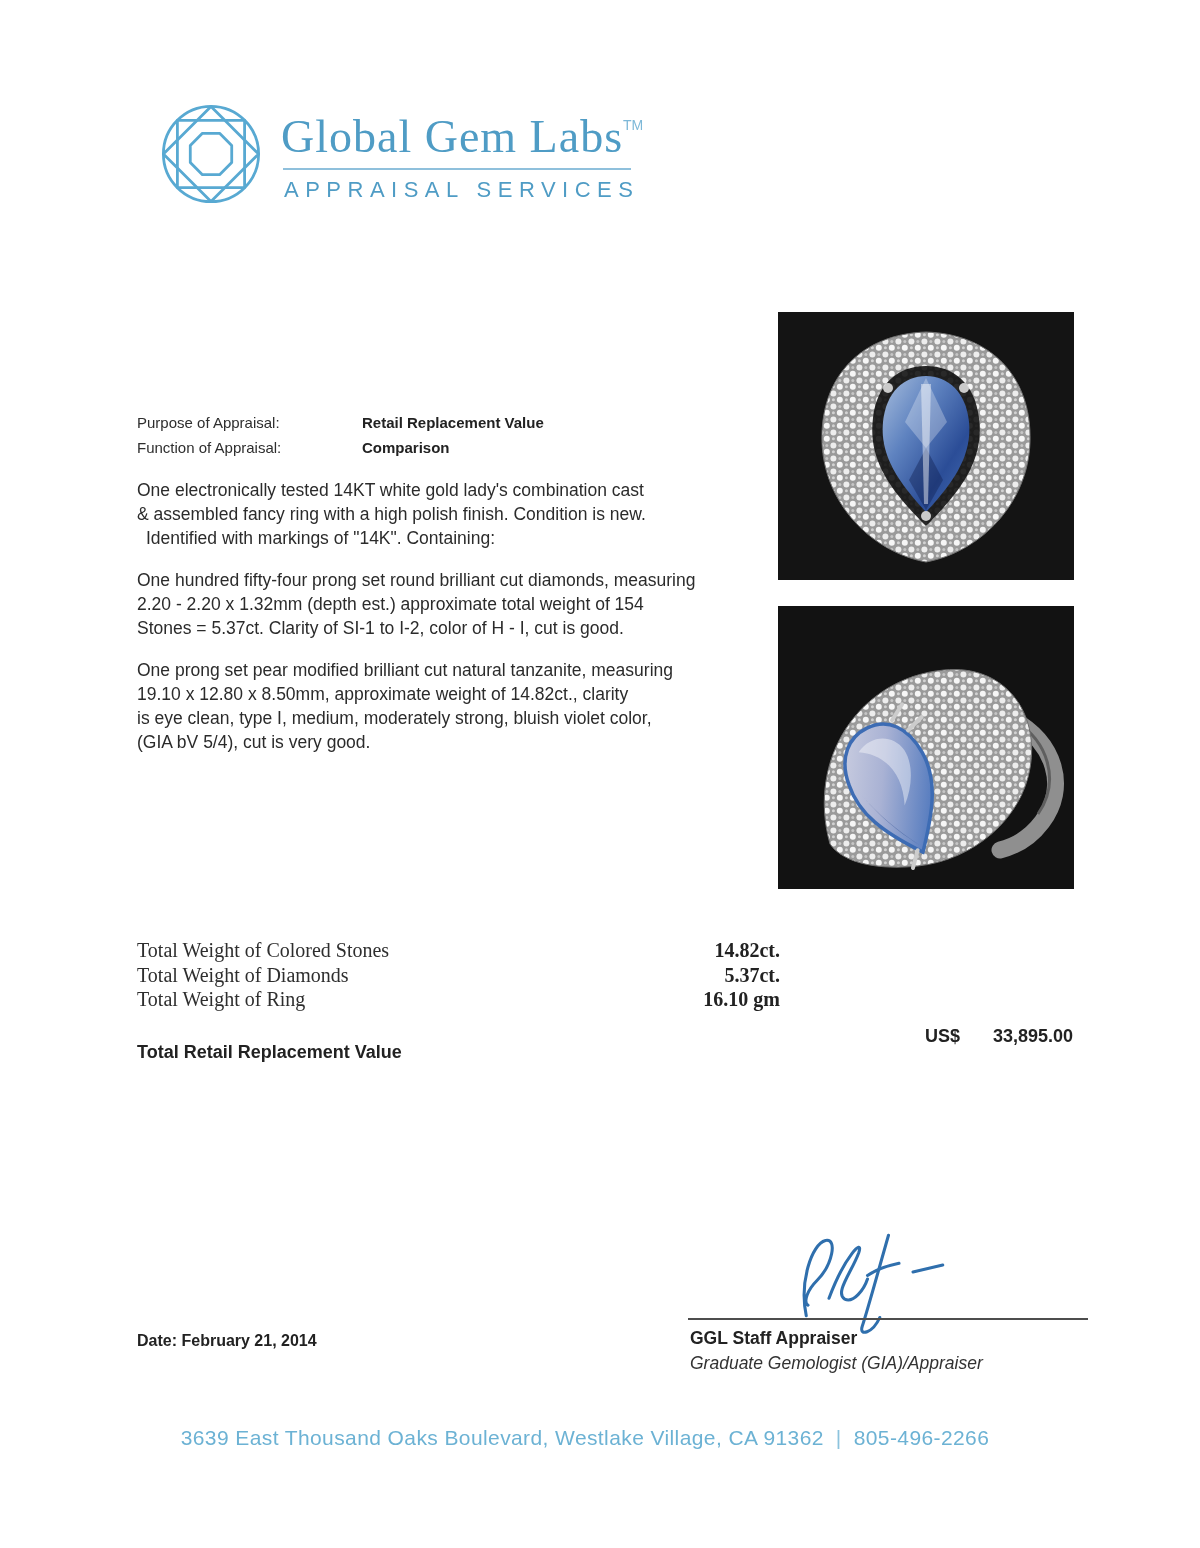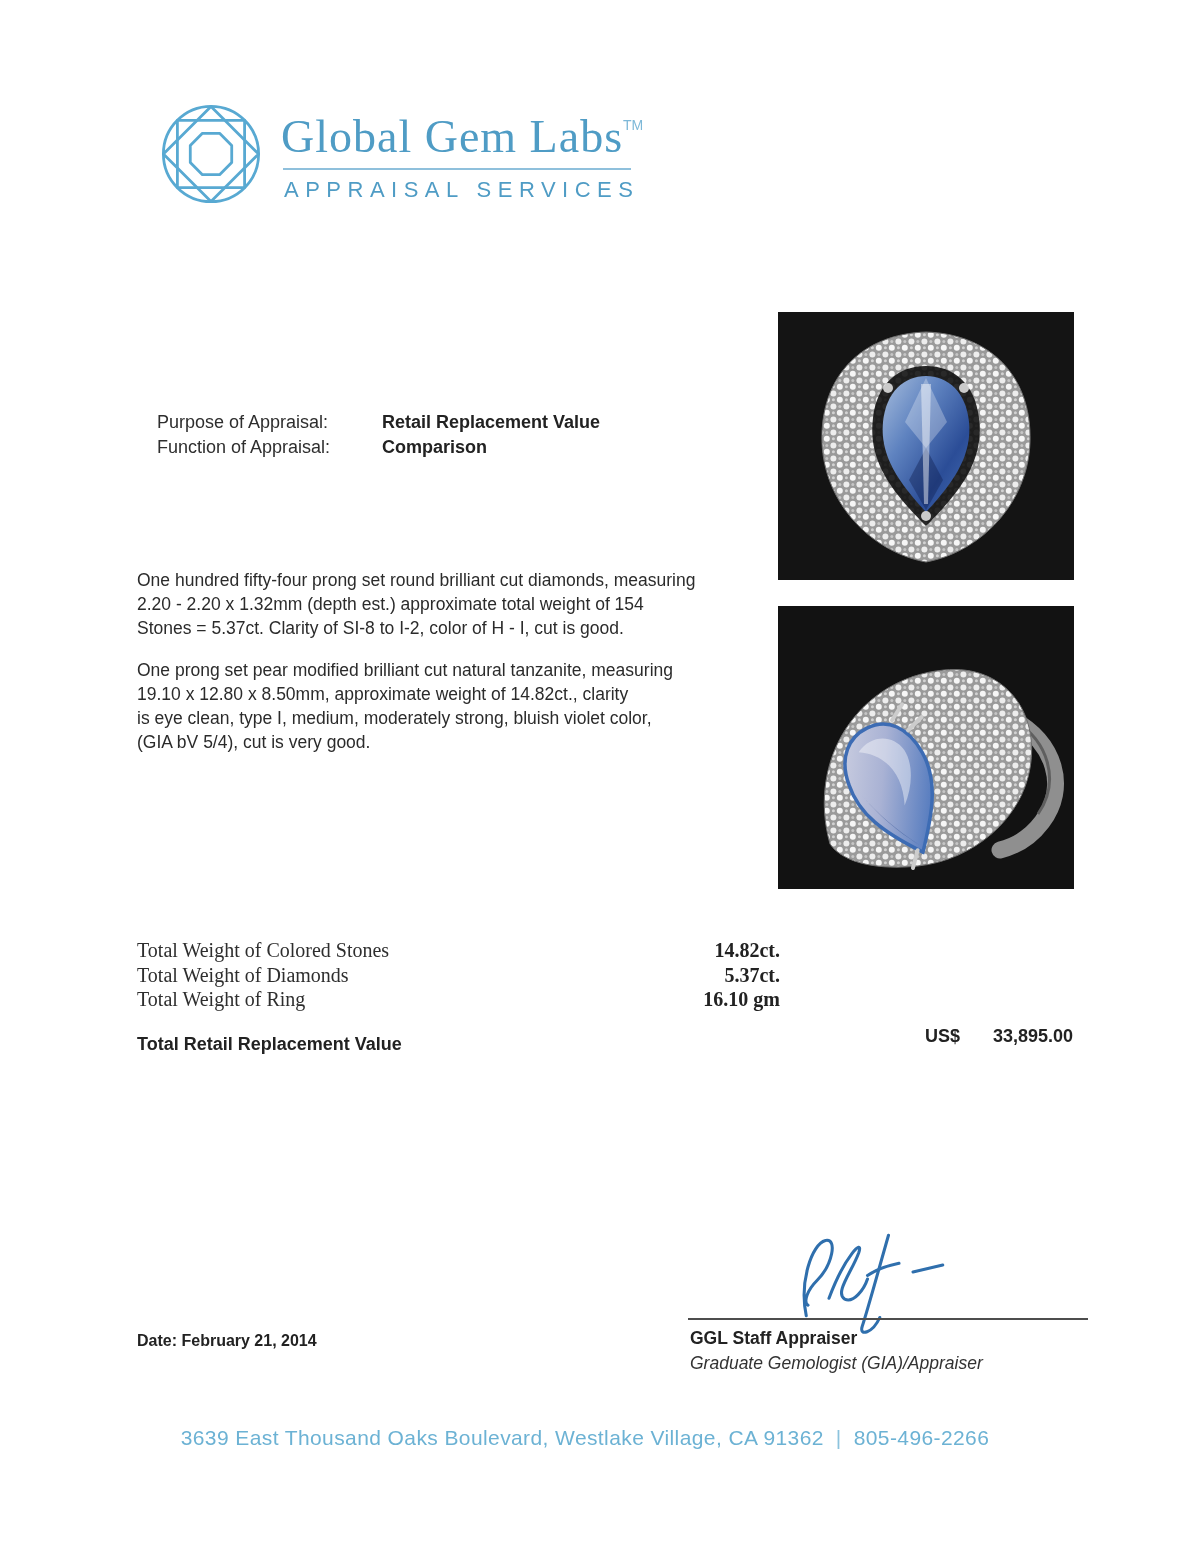--- a/index.html
+++ b/index.html
@@ -21,7 +21,7 @@
     font-size:22px;letter-spacing:6.5px;color:#4f9cc5;white-space:nowrap;padding-left:3px;
   }
   
-  .meta{position:absolute;left:137px;top:410px;font-size:18px;line-height:25px;margin-left:20px;}
+  .meta{position:absolute;left:137px;top:410px;font-size:15px;line-height:25px;}
   .meta-row{display:flex;}
   .meta-label{width:225px;}
   .meta-value{font-weight:bold;color:#222;}

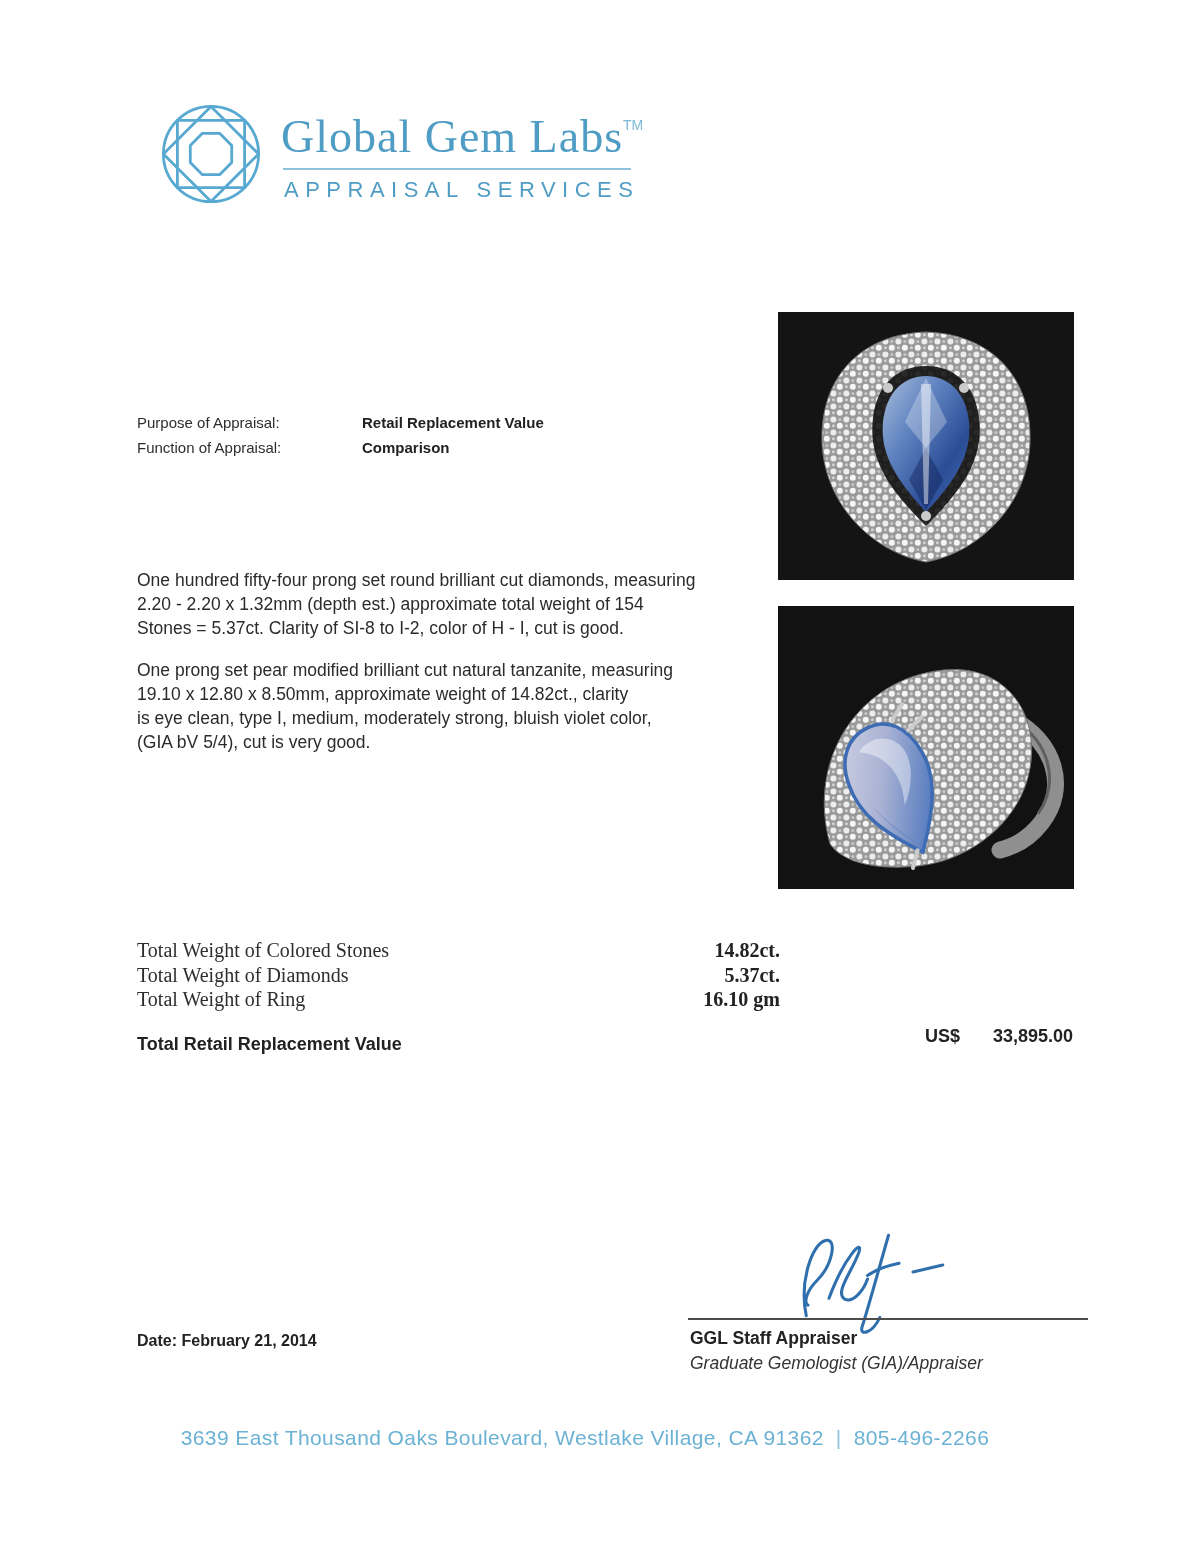--- a/index.html
+++ b/index.html
@@ -88,6 +88,11 @@
     </div>
   </div>
 
+  <div class="para p1">
+    <div>One electronically tested 14KT white gold lady's combination cast</div>
+    <div>&amp; assembled fancy ring with a high polish finish. Condition is new.</div>
+    <div class="indent">Identified with markings of "14K".  Containing:</div>
+  </div>
 
   <div class="para p2">
     <div>One hundred fifty-four prong set round brilliant cut diamonds, measuring</div>

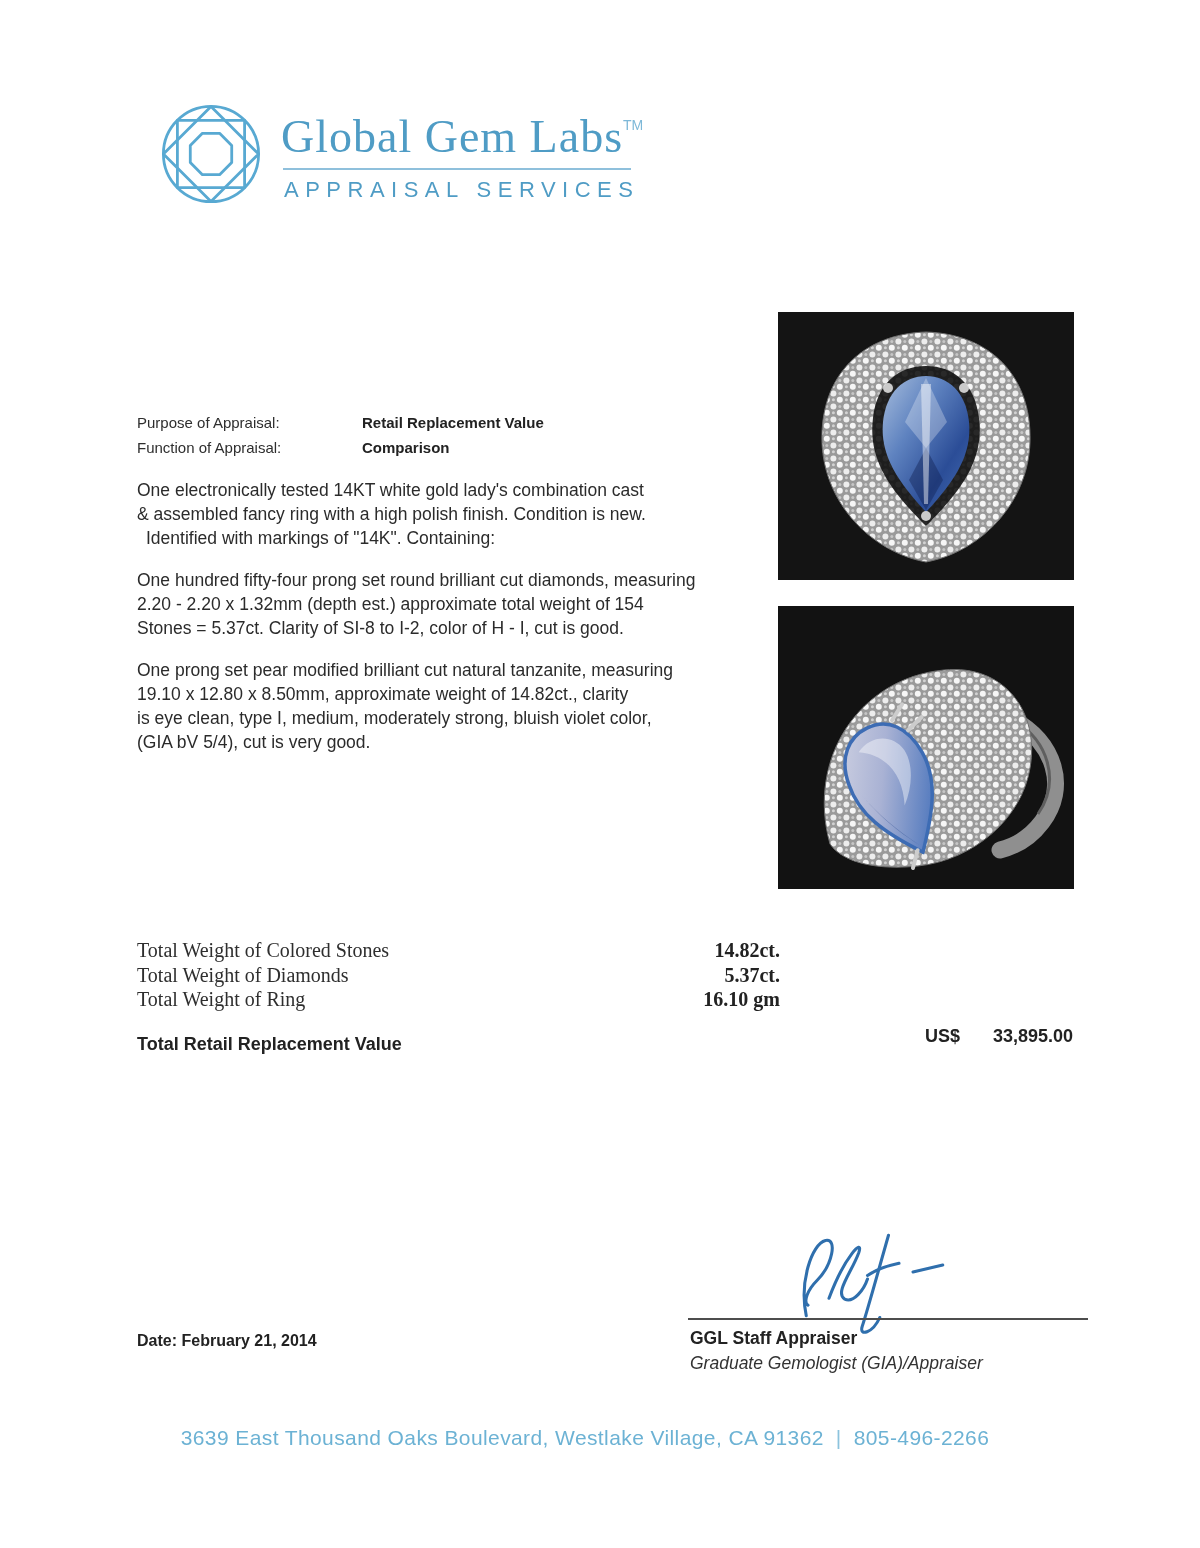--- a/index.html
+++ b/index.html
@@ -97,7 +97,7 @@
   <div class="para p2">
     <div>One hundred fifty-four prong set round brilliant cut diamonds, measuring</div>
     <div>2.20 - 2.20 x 1.32mm (depth est.) approximate total weight of 154</div>
-    <div>Stones = 5.37ct.  Clarity of SI-8 to I-2, color of H - I, cut is good.</div>
+    <div>Stones = 5.37ct.  Clarity of SI-1 to I-2, color of H - I, cut is good.</div>
   </div>
 
   <div class="para p3">

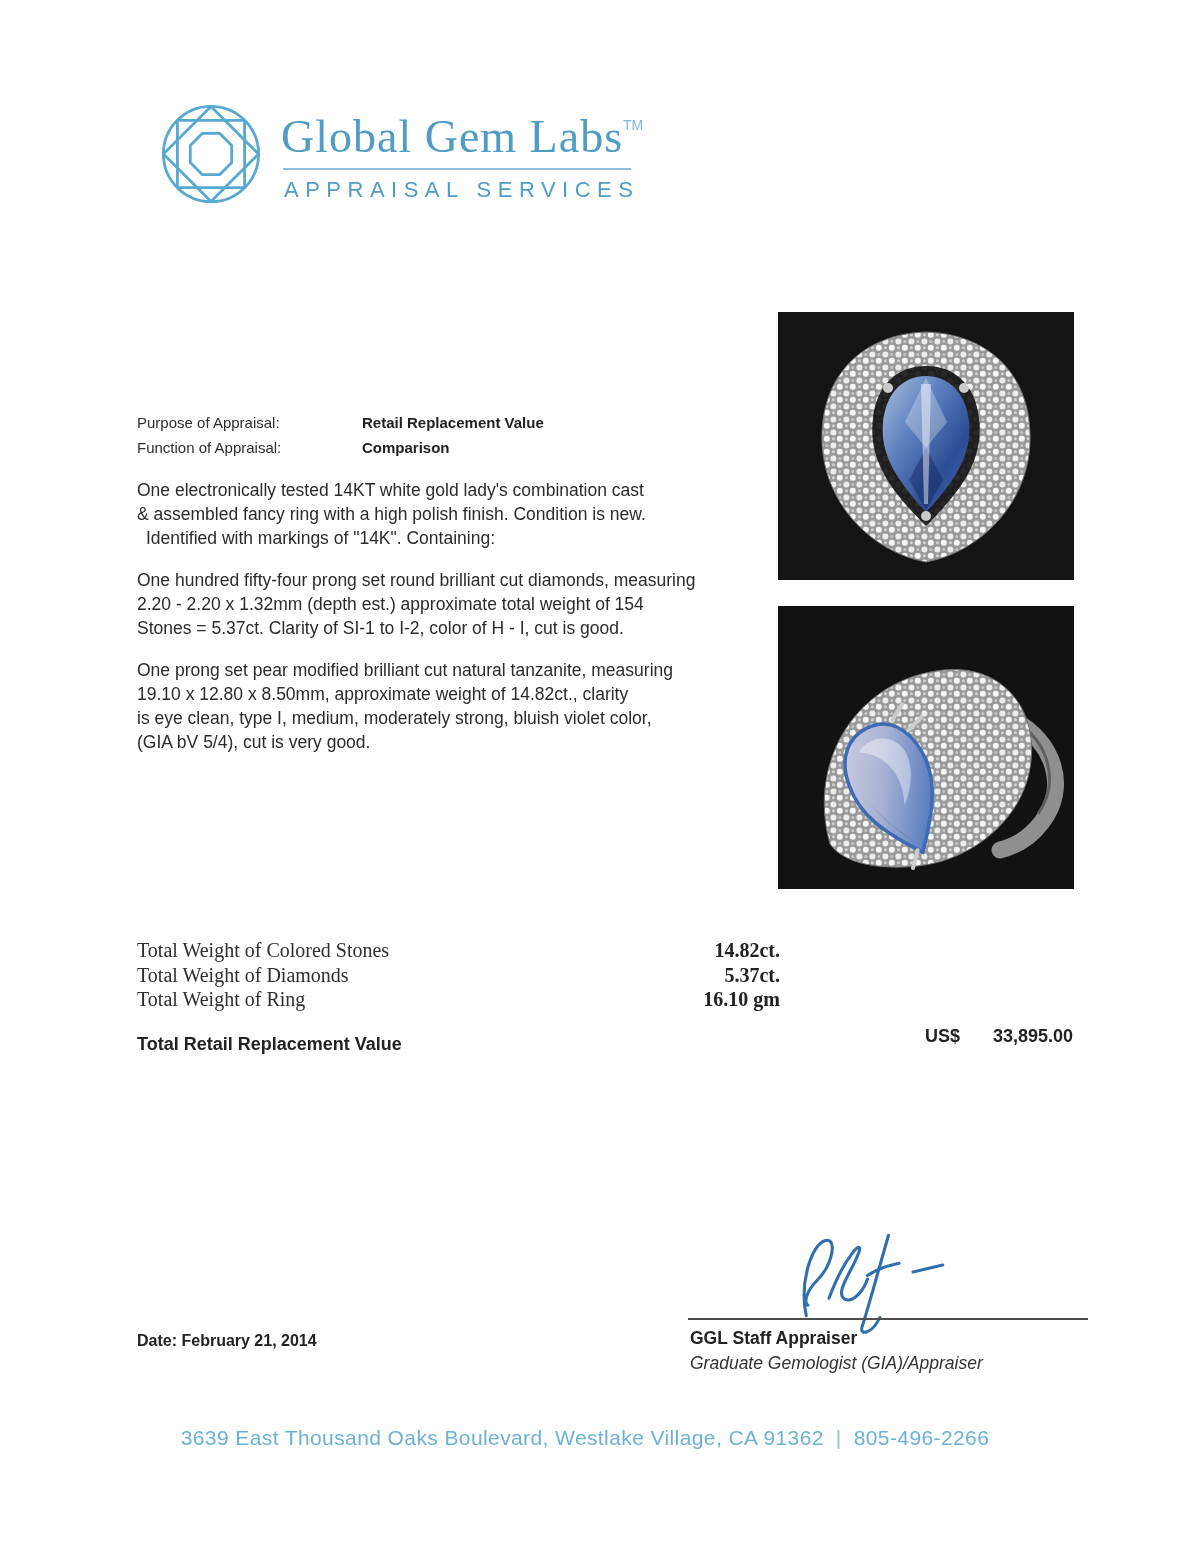--- a/index.html
+++ b/index.html
@@ -41,7 +41,7 @@
   .totals-row{display:flex;justify-content:space-between;}
   .totals-value{font-weight:bold;color:#222;text-align:center;}
   .grand{position:absolute;top:1026px;left:137px;width:936px;font-size:18px;}
-  .grand-label{position:absolute;left:0;top:8px;font-weight:bold;color:#222;}
+  .grand-label{position:absolute;left:0;top:16px;font-weight:bold;color:#222;}
   .grand-amount{position:absolute;left:788px;top:0;width:148px;display:flex;justify-content:space-between;font-weight:bold;color:#222;}
   
   .date-line{position:absolute;left:137px;top:1332px;font-size:16px;font-weight:bold;color:#222;}

